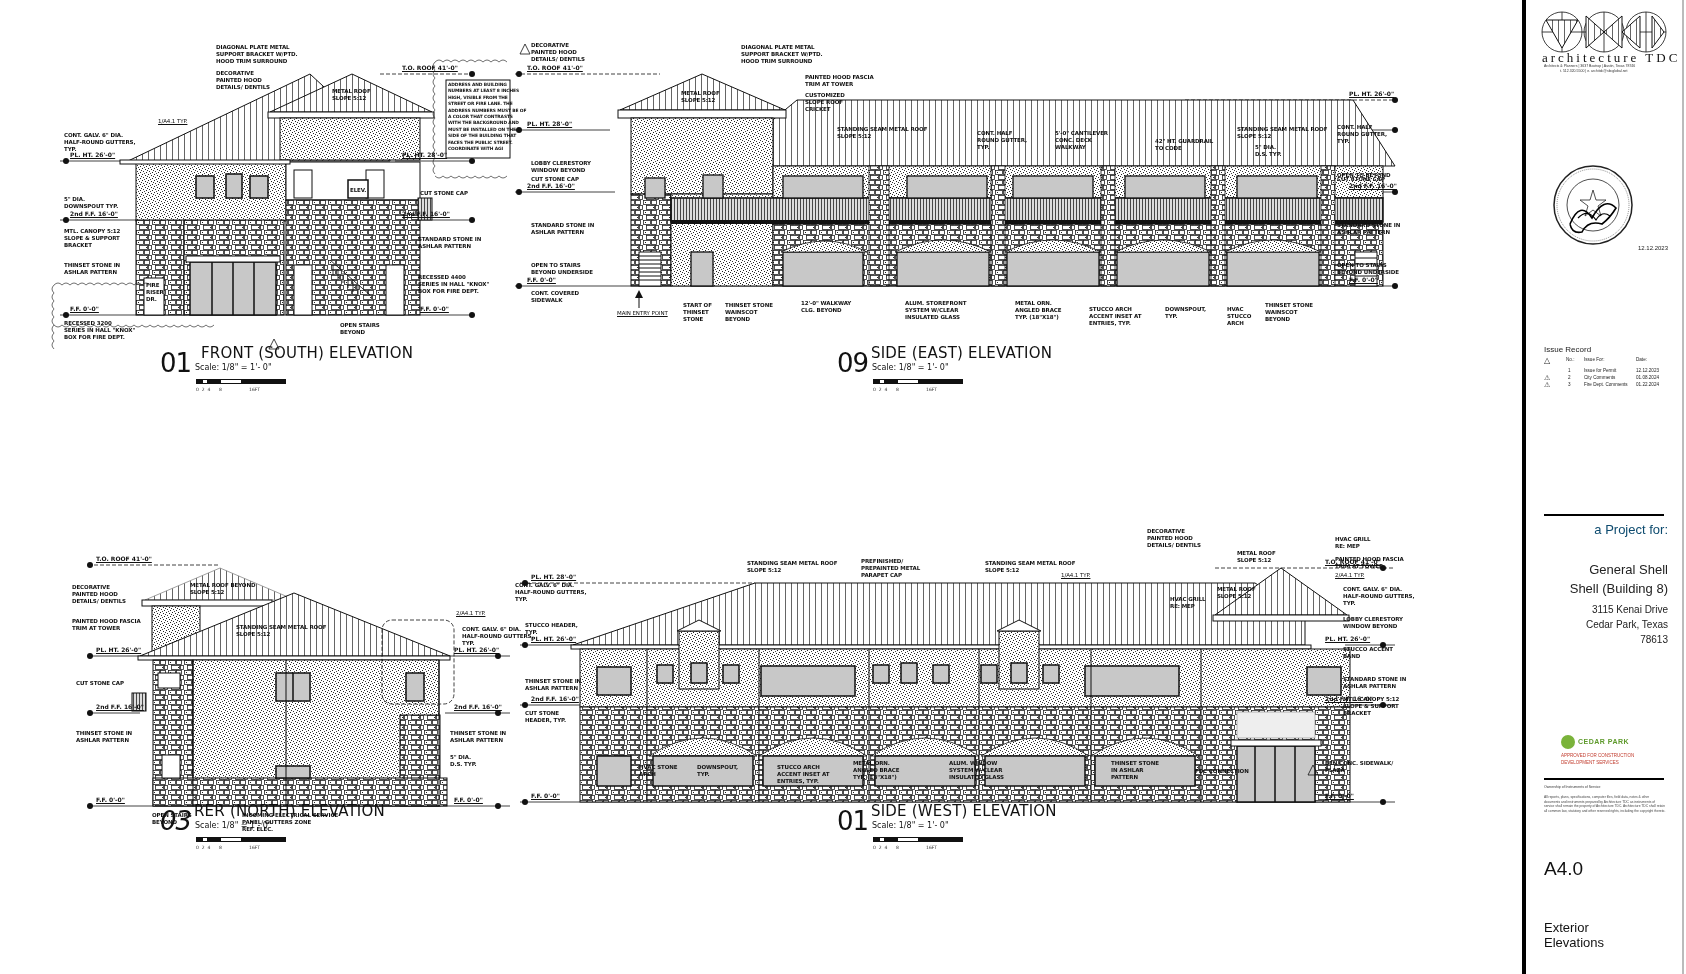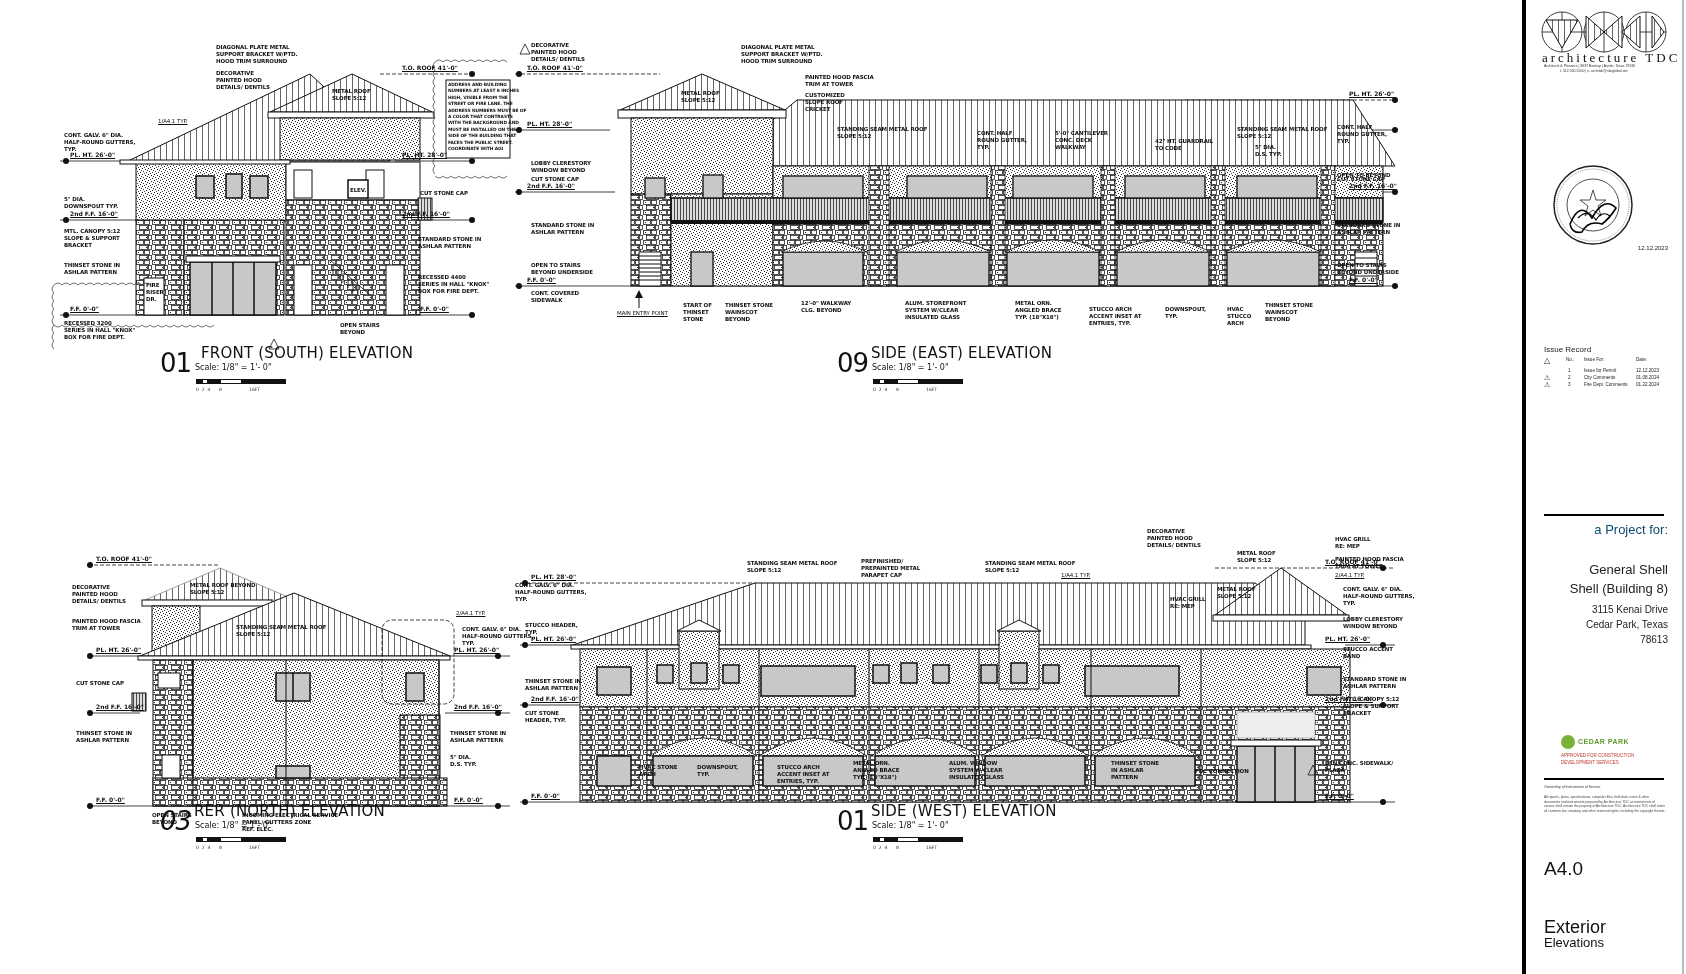--- a/index.html
+++ b/index.html
@@ -60,7 +60,7 @@
   .own-body { position: absolute; left: 18px; top: 795px; width: 122px; font-size: 3.3px; line-height: 4.6px; color: #444; }
 
   .sheet-num { position: absolute; left: 18px; top: 858px; font-size: 19px; color: #111; }
-  .sheet-title1 { position: absolute; left: 18px; top: 920px; font-size: 18px; line-height: 15px; color: #111; }
+  .sheet-title1 { position: absolute; left: 18px; top: 920px; font-size: 13px; line-height: 15px; color: #111; }
   .sheet-title2 { position: absolute; left: 18px; top: 935px; font-size: 13px; line-height: 15px; color: #111; }
 
   .stipple { fill: url(#stipple); }

